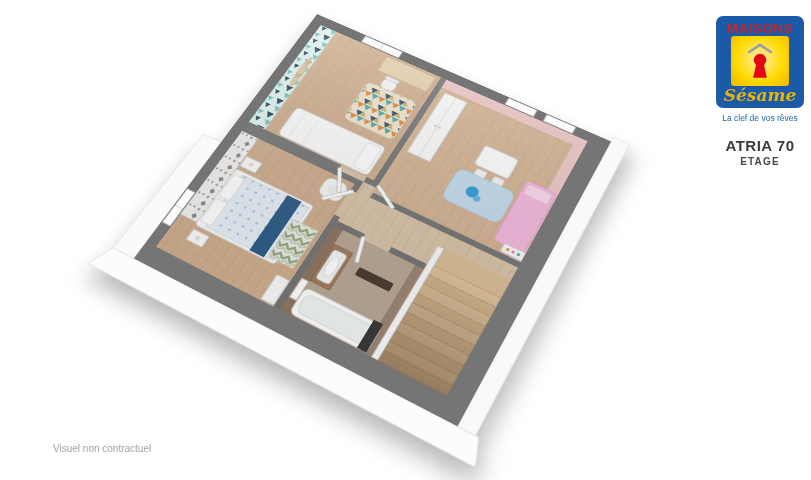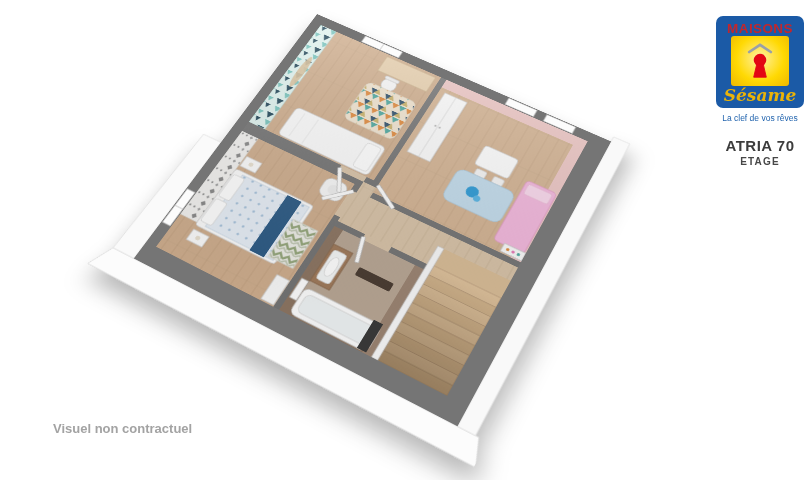--- a/index.html
+++ b/index.html
@@ -25,7 +25,7 @@
   .plan-title{margin-top:14px;color:#3c3c3c;font-size:15px;font-weight:bold;letter-spacing:0.5px;}
   .plan-subtitle{margin-top:2px;color:#474747;font-size:10px;font-weight:bold;letter-spacing:1.2px;}
   
-  .footnote{position:absolute;left:53px;top:421px;font-size:13px;color:#a3a3a3;font-weight:bold;}
+  .footnote{position:absolute;left:53px;top:443px;font-size:10px;color:#a3a3a3;}
 </style>
 </head>
 <body>

